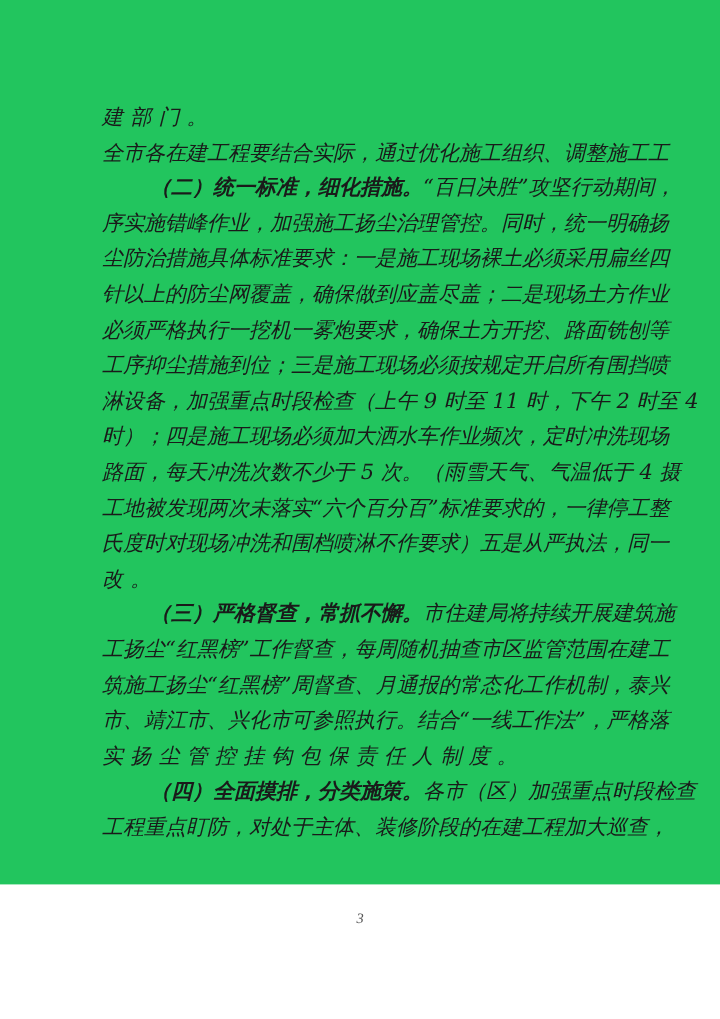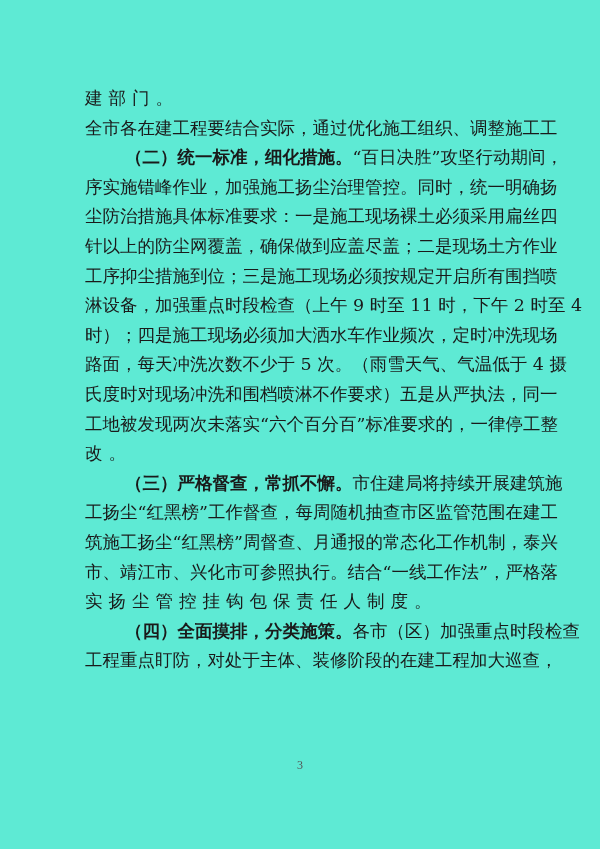--- a/index.html
+++ b/index.html
@@ -18,8 +18,9 @@
   .page {
     position: absolute;
     left: 0; top: 0;
-    width: 600px; height: 849px;
-    background: #5eead4;
+    width: 600px; height: 737px;
+    background: #22c55e;
+    font-style: italic;
   }
   .body-text {
     position: absolute;

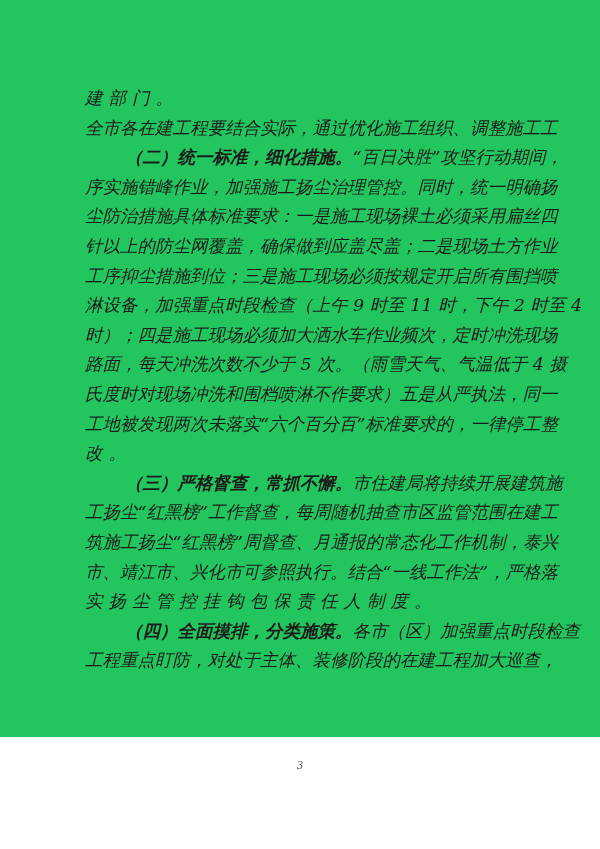--- a/index.html
+++ b/index.html
@@ -72,6 +72,7 @@
     <div class="line"><span>序实施错峰作业，加强施工扬尘治理管控。同时，统一明确扬</span></div>
     <div class="line"><span>尘防治措施具体标准要求：一是施工现场裸土必须采用扁丝四</span></div>
     <div class="line"><span>针以上的防尘网覆盖，确保做到应盖尽盖；二是现场土方作业</span></div>
+    <div class="line"><span>必须严格执行一挖机一雾炮要求，确保土方开挖、路面铣刨等</span></div>
     <div class="line"><span>工序抑尘措施到位；三是施工现场必须按规定开启所有围挡喷</span></div>
     <div class="line"><span>淋设备，加强重点时段检查（上午 9 时至 11 时，下午 2 时至 4</span></div>
     <div class="line"><span>时）；四是施工现场必须加大洒水车作业频次，定时冲洗现场</span></div>

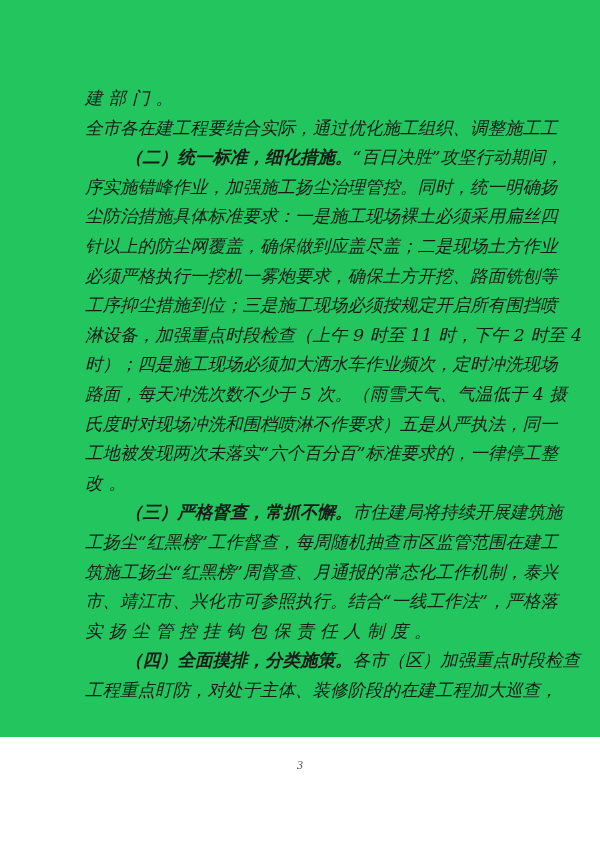--- a/index.html
+++ b/index.html
@@ -77,8 +77,8 @@
     <div class="line"><span>淋设备，加强重点时段检查（上午 9 时至 11 时，下午 2 时至 4</span></div>
     <div class="line"><span>时）；四是施工现场必须加大洒水车作业频次，定时冲洗现场</span></div>
     <div class="line"><span>路面，每天冲洗次数不少于 5 次。（雨雪天气、气温低于 4 摄</span></div>
+    <div class="line"><span>工地被发现两次未落实“六个百分百”标准要求的，一律停工整</span></div>
     <div class="line"><span>氏度时对现场冲洗和围档喷淋不作要求）五是从严执法，同一</span></div>
-    <div class="line"><span>工地被发现两次未落实“六个百分百”标准要求的，一律停工整</span></div>
     <div class="line last"><span>改。</span></div>
 
     <div class="line indent"><span class="heading">（三）严格督查，常抓不懈。</span><span>市住建局将持续开展建筑施</span></div>

